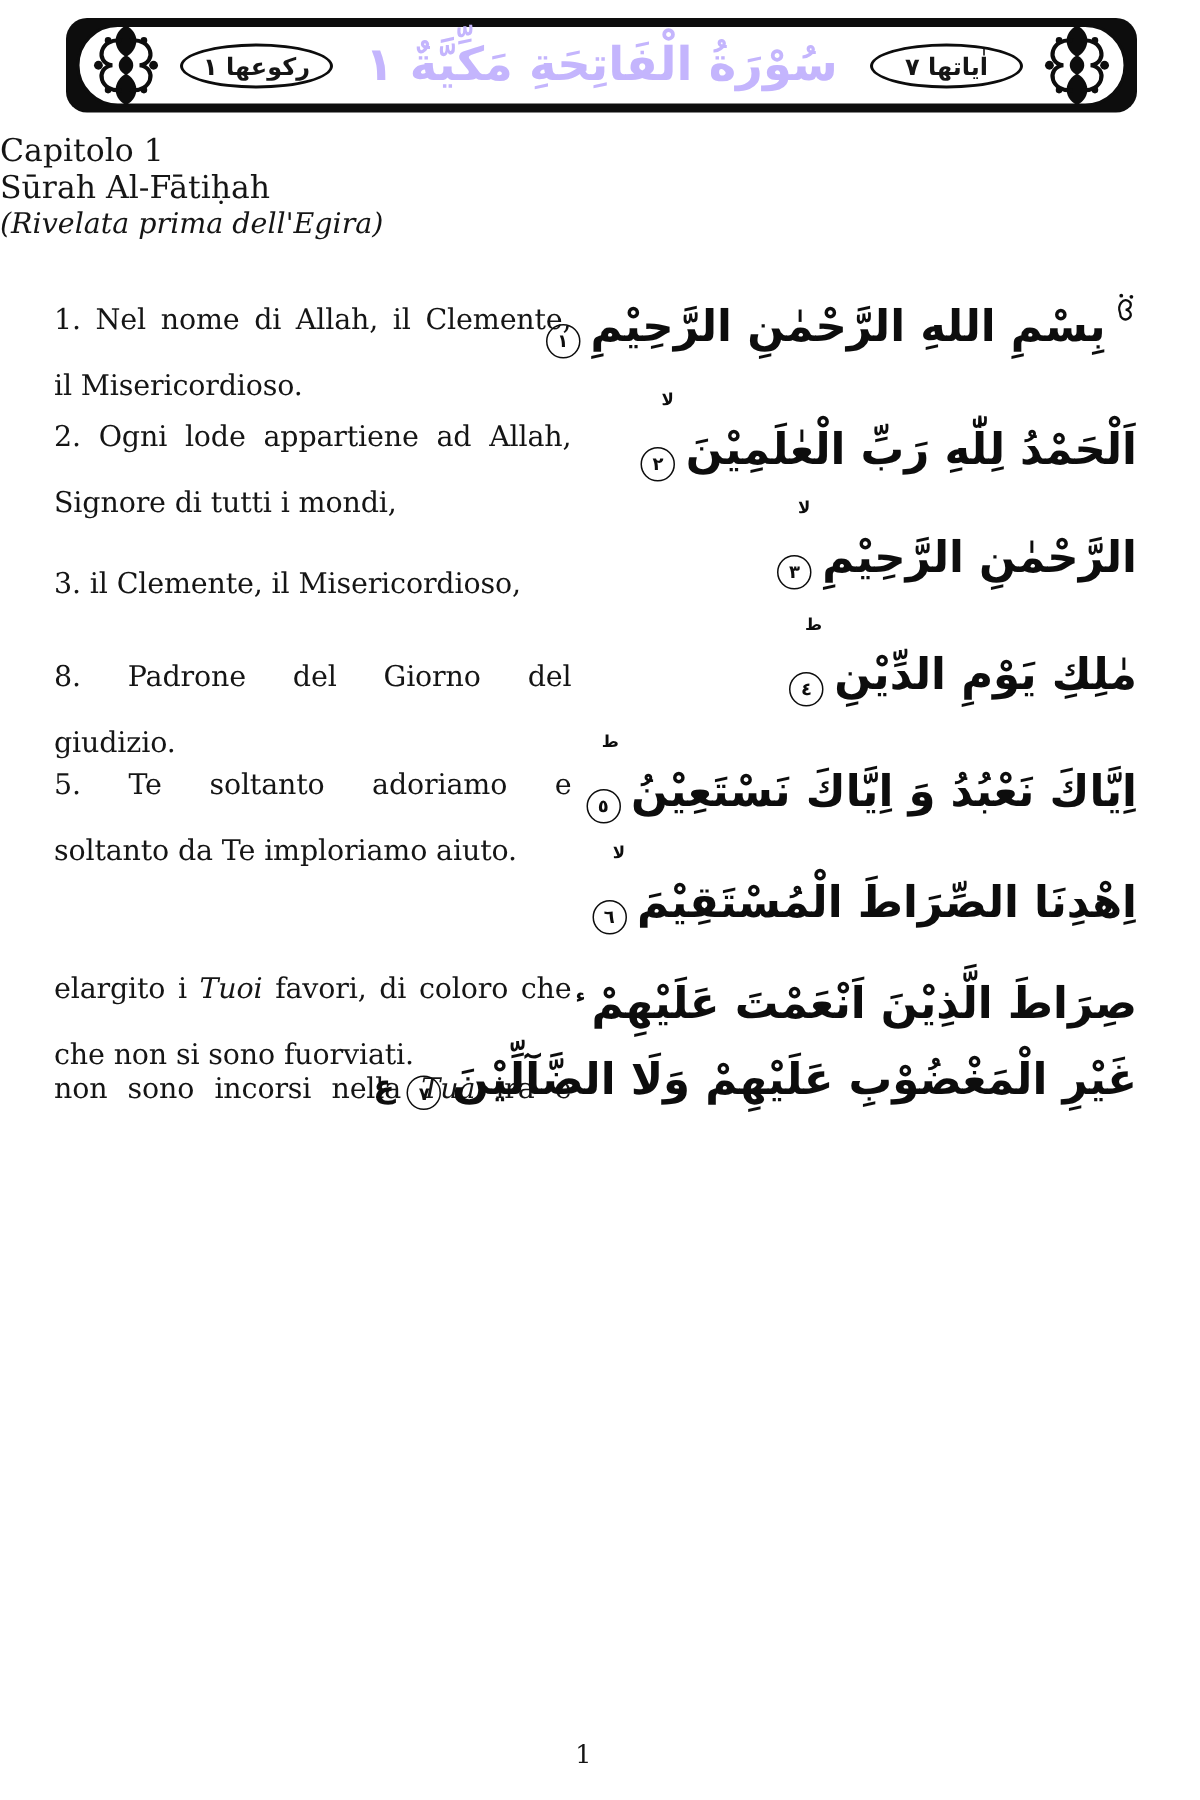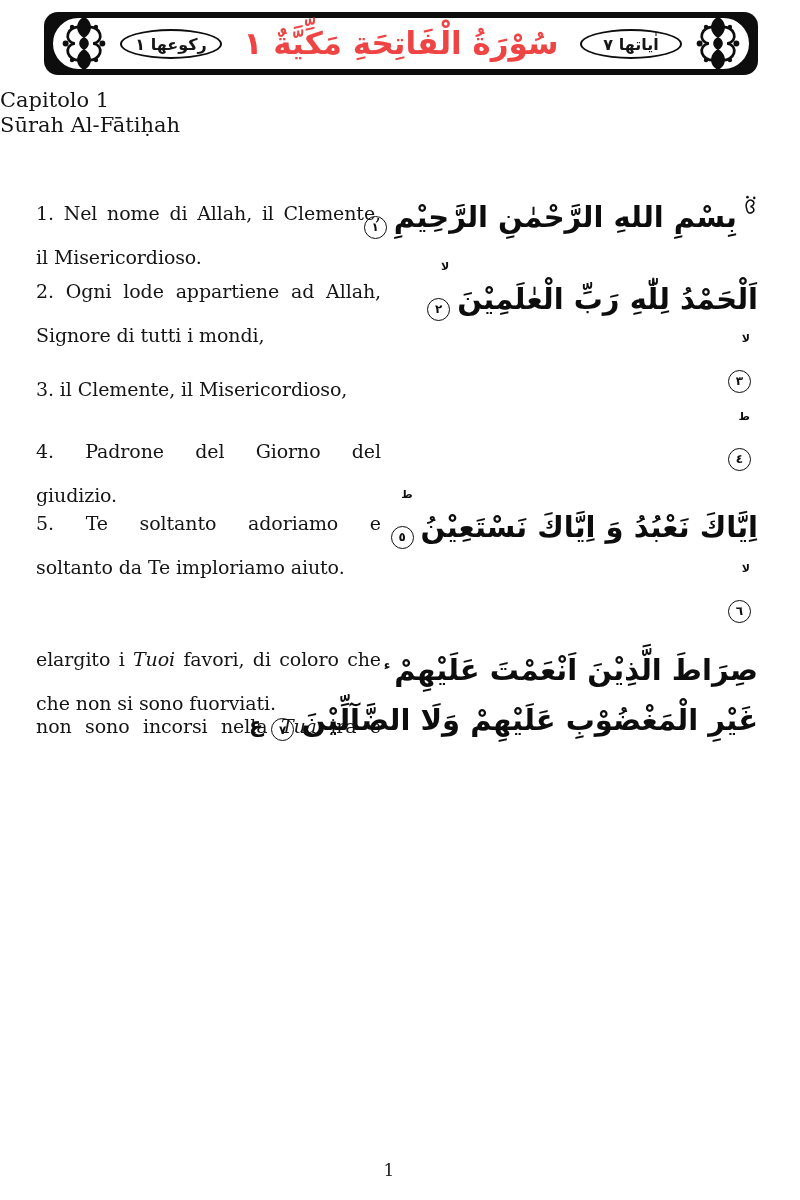--- a/index.html
+++ b/index.html
@@ -25,7 +25,7 @@
   .cartouche.right{right:76px;}
   .band-title{position:absolute;top:8px;left:0;right:0;text-align:center;
     font-family:"DejaVu Sans","Liberation Sans",sans-serif;
-    font-size:31px;font-weight:bold;direction:rtl;color:#ef4444;line-height:46px;}
+    font-size:31px;font-weight:bold;direction:rtl;color:#c4b5fd;line-height:46px;}
   
   .heading{position:absolute;top:88px;left:0;width:786px;text-align:left;line-height:24.5px;}
   .heading .cap{font-size:21px;}

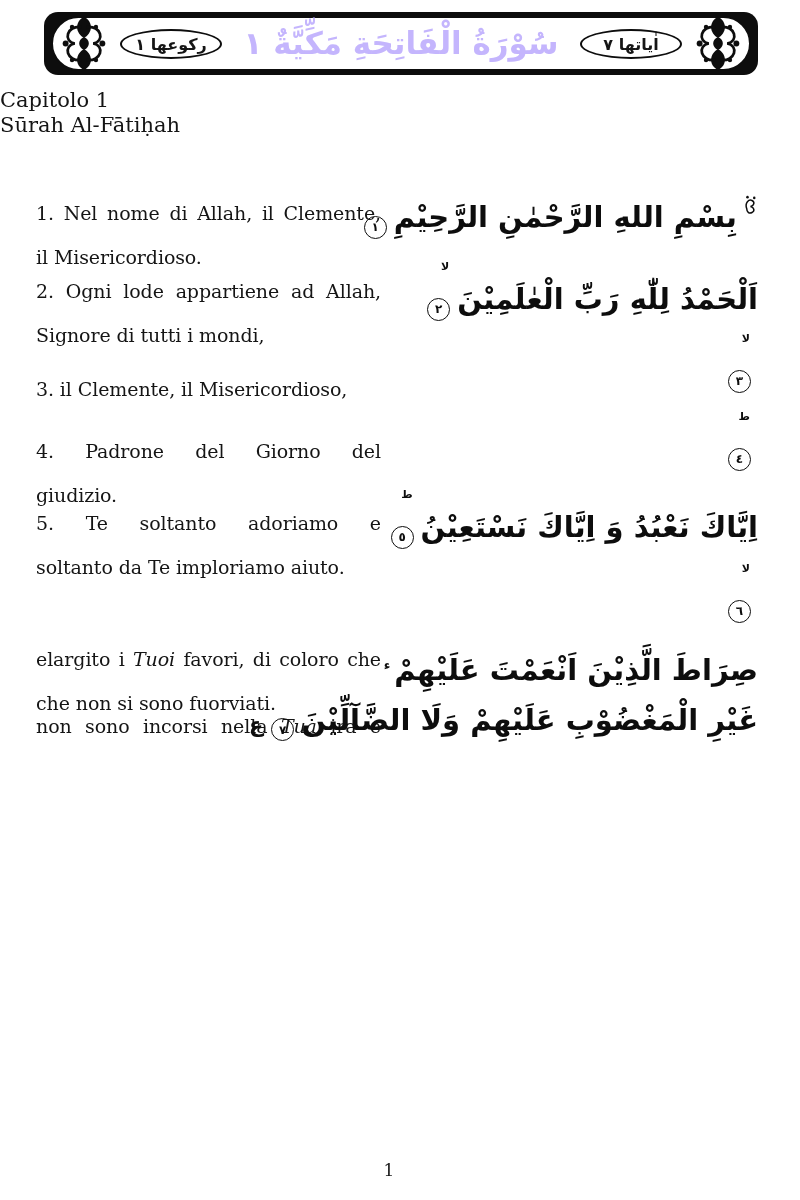--- a/index.html
+++ b/index.html
@@ -103,6 +103,7 @@
   <div class="heading">
     <div class="cap">Capitolo 1</div>
     <div class="sur">Sūrah Al-Fātiḥah</div>
+    <div class="rev">(Rivelata prima dell'Egira)</div>
   </div>
 
   <div class="it" style="top:202px">

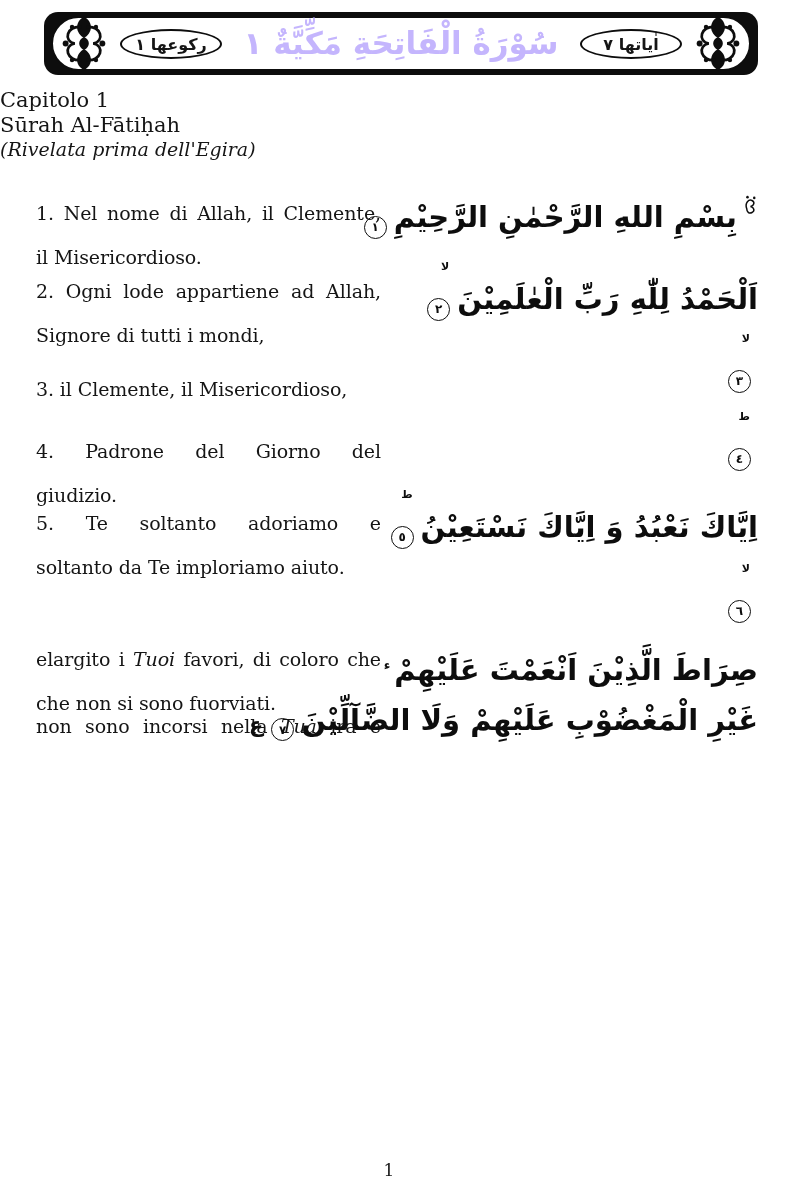--- a/index.html
+++ b/index.html
@@ -130,7 +130,7 @@
     <span class="line last">3. il Clemente, il Misericordioso,</span>
   </div>
   <div class="ar" style="top:346px">
-    <span class="mwrap"><span class="waqf">لا</span><span class="circ">٣</span></span>
+    <span>الرَّحْمٰنِ الرَّحِيْمِ</span><span class="mwrap"><span class="waqf">لا</span><span class="circ">٣</span></span>
   </div>
 
   <div class="it" style="top:440px">

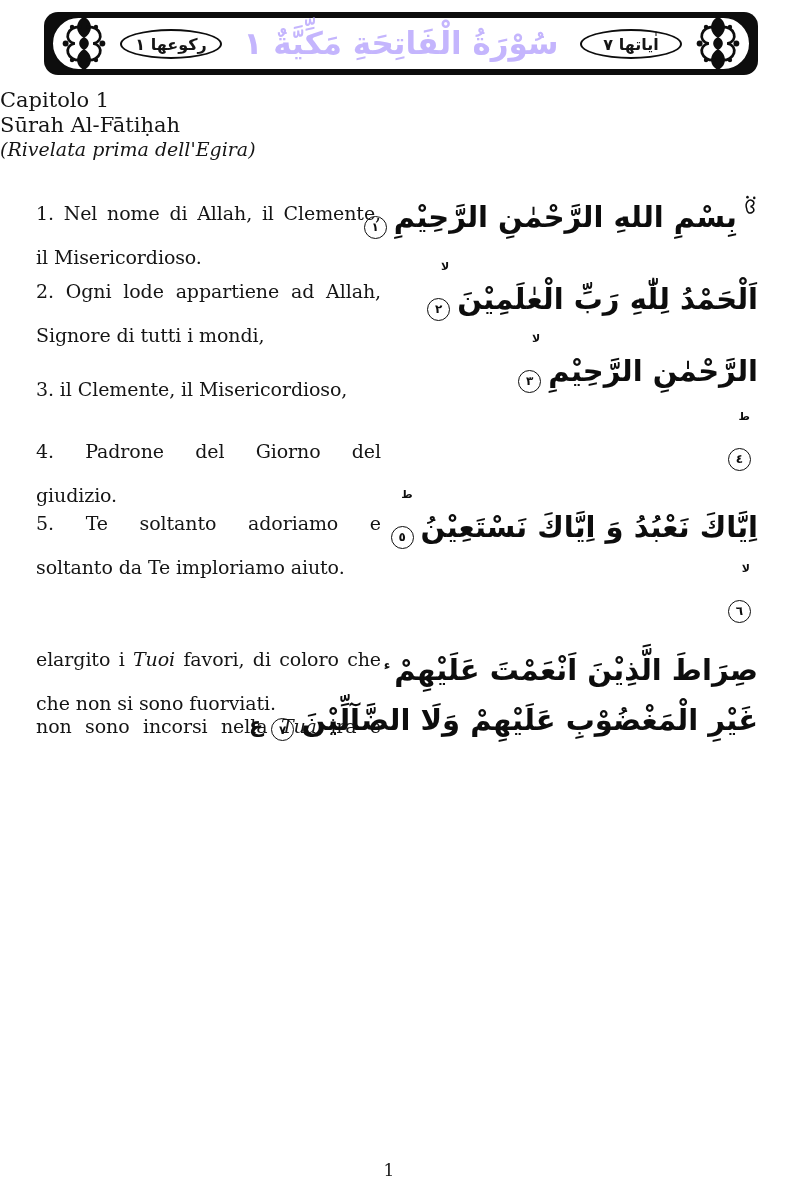--- a/index.html
+++ b/index.html
@@ -134,7 +134,7 @@
   </div>
 
   <div class="it" style="top:440px">
-    <span class="line">4. Padrone del Giorno del</span>
+    <span class="line">8. Padrone del Giorno del</span>
     <span class="line last">giudizio.</span>
   </div>
   <div class="ar" style="top:424px">

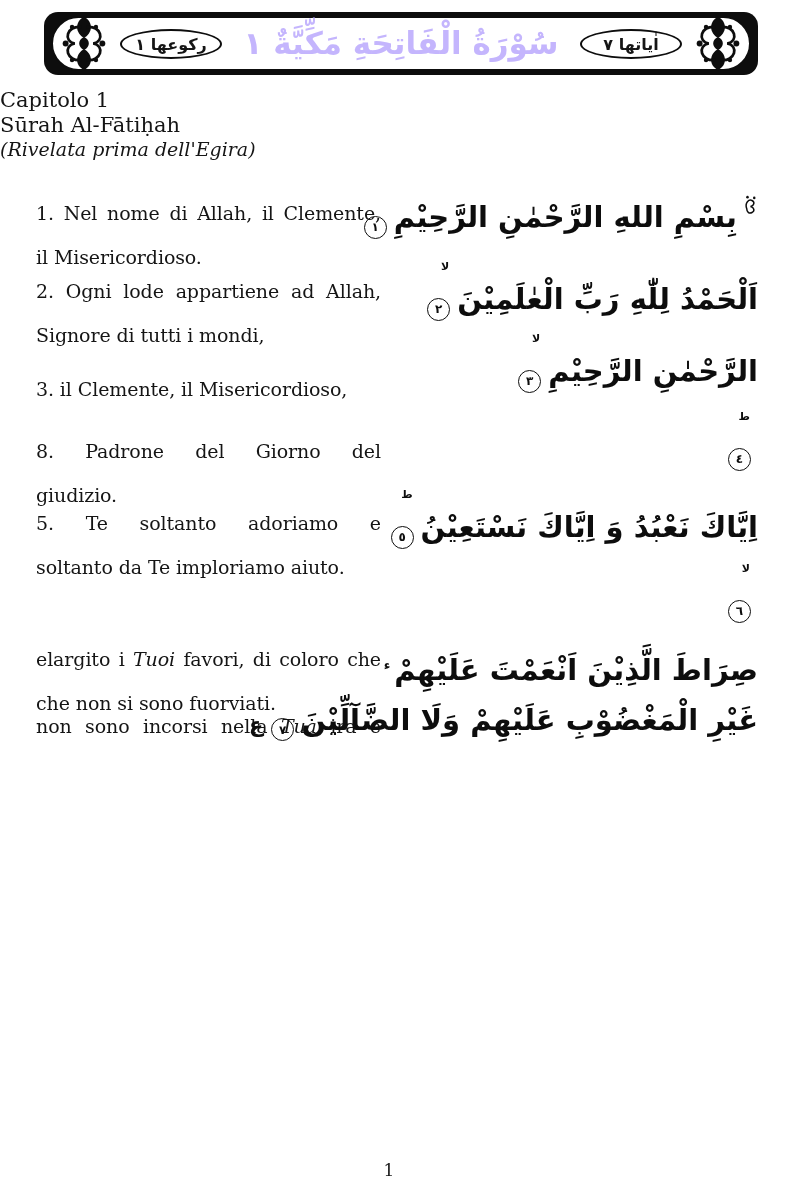--- a/index.html
+++ b/index.html
@@ -138,7 +138,7 @@
     <span class="line last">giudizio.</span>
   </div>
   <div class="ar" style="top:424px">
-    <span class="mwrap"><span class="waqf">ط</span><span class="circ">٤</span></span>
+    <span>مٰلِكِ يَوْمِ الدِّيْنِ</span><span class="mwrap"><span class="waqf">ط</span><span class="circ">٤</span></span>
   </div>
 
   <div class="it" style="top:512px">

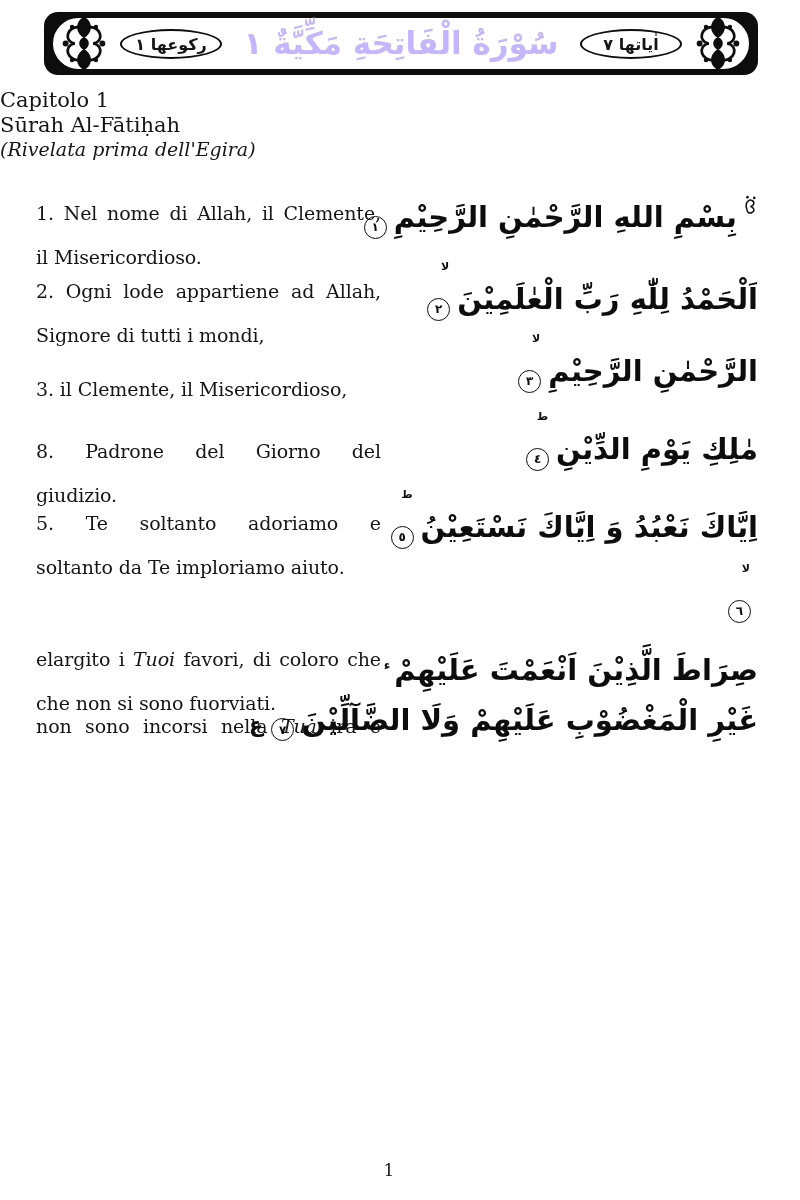--- a/index.html
+++ b/index.html
@@ -150,7 +150,7 @@
   </div>
 
   <div class="ar" style="top:576px">
-    <span class="mwrap"><span class="waqf">لا</span><span class="circ">٦</span></span>
+    <span>اِهْدِنَا الصِّرَاطَ الْمُسْتَقِيْمَ</span><span class="mwrap"><span class="waqf">لا</span><span class="circ">٦</span></span>
   </div>
 
   <div class="it" style="top:648px">

